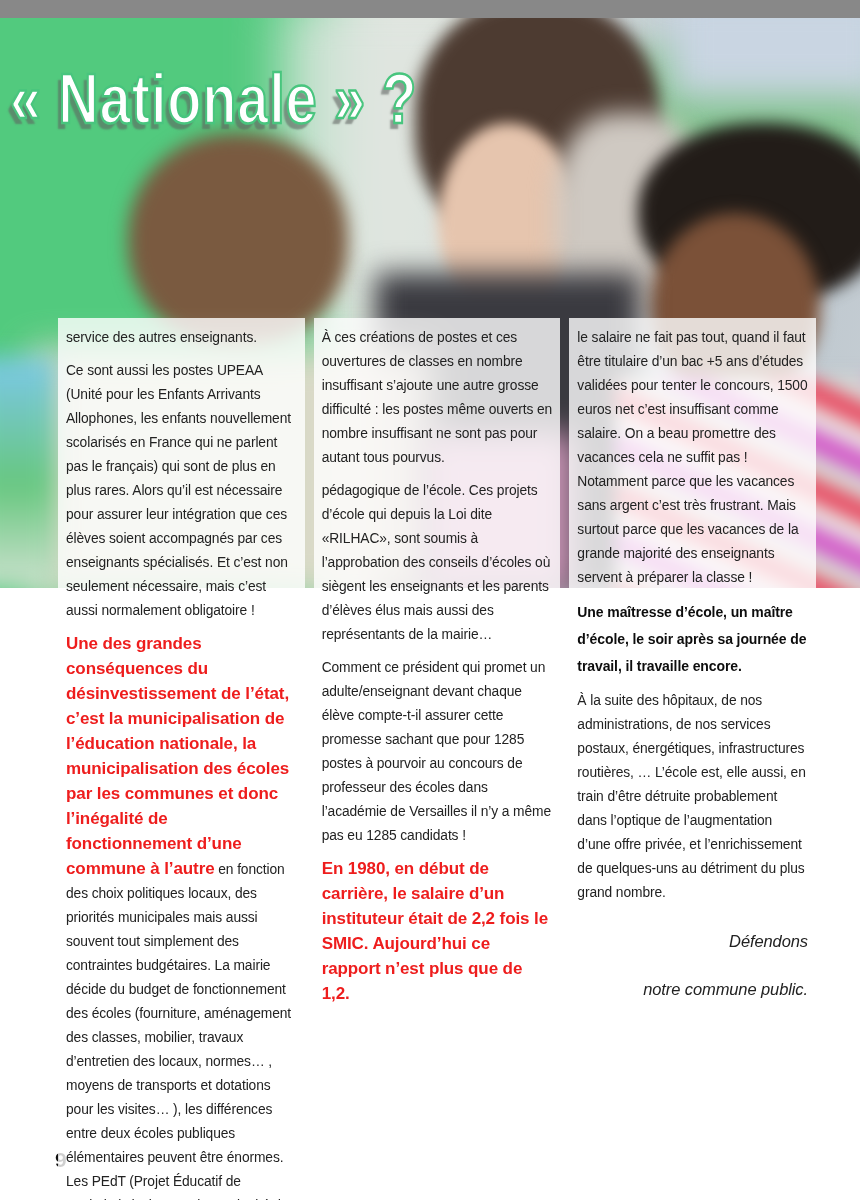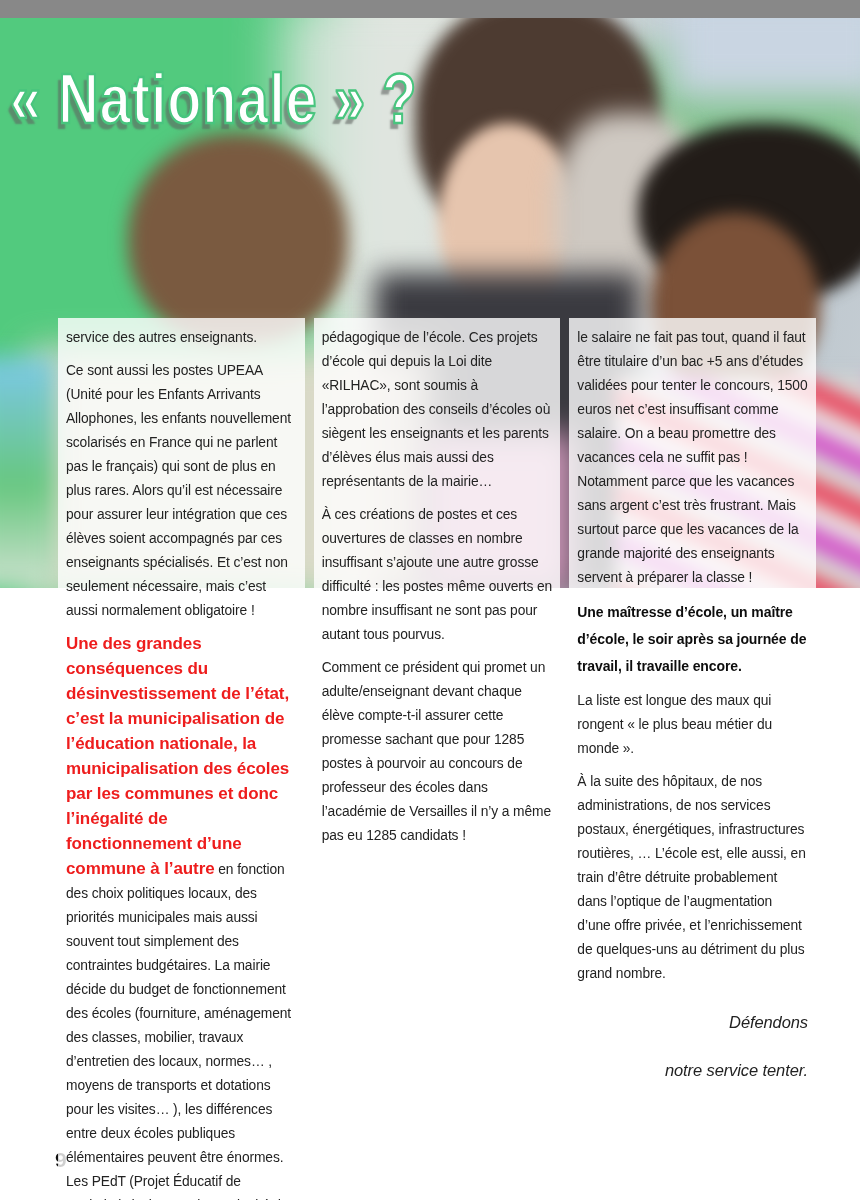--- a/index.html
+++ b/index.html
@@ -83,8 +83,8 @@
     </div>
 
     <div class="col">
+      <p><span class="seg">À ces créations de postes et ces ouvertures de classes en nombre insuffisant s’ajoute une autre grosse difficulté : les postes même ouverts en nombre insuffisant ne sont pas pour autant tous pourvus.</span></p>
       <p><span class="seg">pédagogique de l’école. Ces projets d’école qui depuis la Loi dite «RILHAC», sont soumis à l’approbation des conseils d’écoles où siègent les enseignants et les parents d’élèves élus mais aussi des représentants de la mairie…</span></p>
-      <p><span class="seg">À ces créations de postes et ces ouvertures de classes en nombre insuffisant s’ajoute une autre grosse difficulté : les postes même ouverts en nombre insuffisant ne sont pas pour autant tous pourvus.</span></p>
       <p><span class="seg">Comment ce président qui promet un adulte/enseignant devant chaque élève compte-t-il assurer cette promesse sachant que pour 1285 postes à pourvoir au concours de professeur des écoles dans l’académie de Versailles il n’y a même pas eu 1285 candidats !</span></p>
     </div>
 

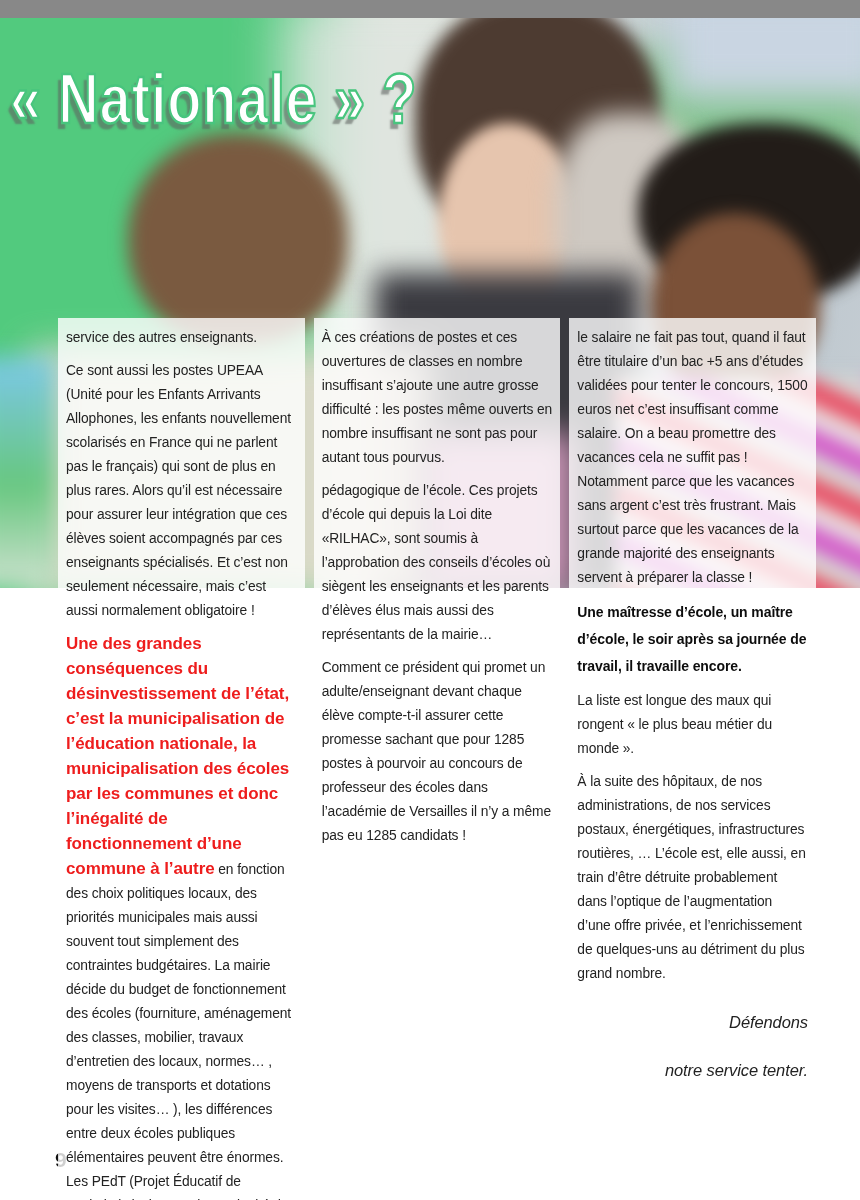--- a/index.html
+++ b/index.html
@@ -91,7 +91,6 @@
     <div class="col">
       <p><span class="seg">le salaire ne fait pas tout, quand il faut être titulaire d’un bac +5 ans d’études validées pour tenter le concours, 1500 euros net c’est insuffisant comme salaire. On a beau promettre des vacances cela ne suffit pas ! Notamment parce que les vacances sans argent c’est très frustrant. Mais surtout parce que les vacances de la grande majorité des enseignants servent à préparer la classe !</span></p>
       <p class="lead-bold"><span class="seg">Une maîtresse d’école, un maître d’école, le soir après sa journée de travail, il travaille encore.</span></p>
-      <p><span class="seg">La liste est longue des maux qui rongent « le plus beau métier du monde ».</span></p>
       <p><span class="seg">À la suite des hôpitaux, de nos administrations, de nos services postaux, énergétiques, infrastructures routières, … L’école est, elle aussi, en train d’être détruite probablement dans l’optique de l’augmentation d’une offre privée, et l’enrichissement de quelques-uns au détriment du plus grand nombre.</span></p>
       <p class="sig"><span class="seg">Défendons</span></p>
       <p class="sig"><span class="seg">notre service tenter.</span></p>

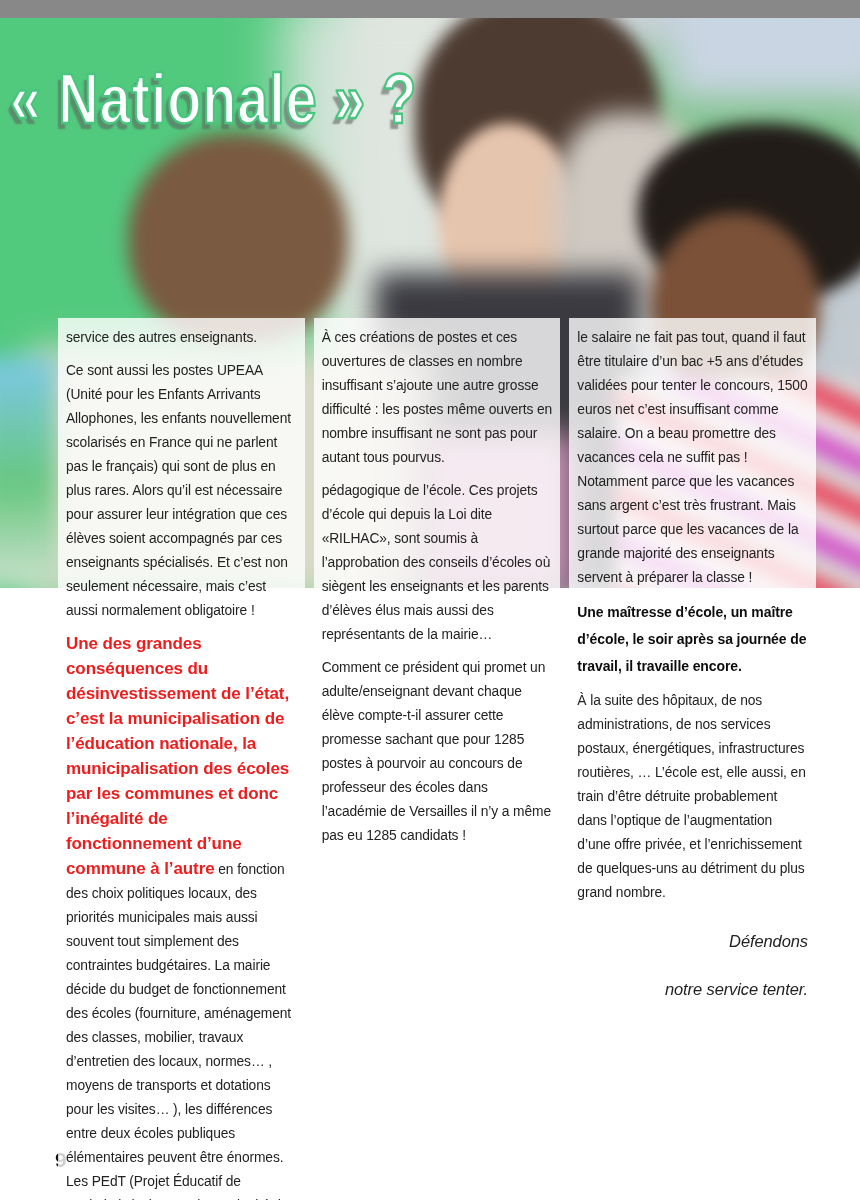--- a/index.html
+++ b/index.html
@@ -86,6 +86,7 @@
       <p><span class="seg">À ces créations de postes et ces ouvertures de classes en nombre insuffisant s’ajoute une autre grosse difficulté : les postes même ouverts en nombre insuffisant ne sont pas pour autant tous pourvus.</span></p>
       <p><span class="seg">pédagogique de l’école. Ces projets d’école qui depuis la Loi dite «RILHAC», sont soumis à l’approbation des conseils d’écoles où siègent les enseignants et les parents d’élèves élus mais aussi des représentants de la mairie…</span></p>
       <p><span class="seg">Comment ce président qui promet un adulte/enseignant devant chaque élève compte-t-il assurer cette promesse sachant que pour 1285 postes à pourvoir au concours de professeur des écoles dans l’académie de Versailles il n’y a même pas eu 1285 candidats !</span></p>
+      <p><span class="seg red">En 1980, en début de carrière, le salaire d’un instituteur était de 2,2 fois le SMIC. Aujourd’hui ce rapport n’est plus que de 1,2.</span></p>
     </div>
 
     <div class="col">

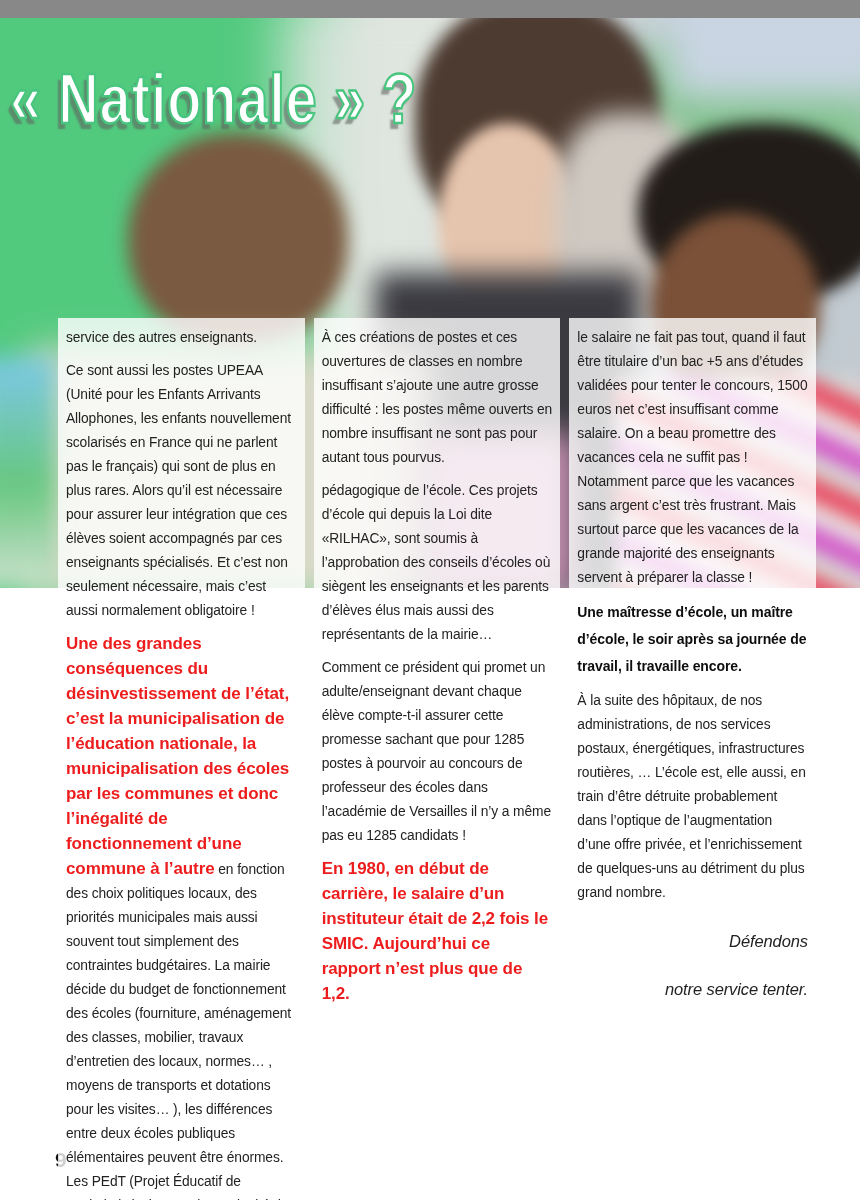--- a/index.html
+++ b/index.html
@@ -94,7 +94,7 @@
       <p class="lead-bold"><span class="seg">Une maîtresse d’école, un maître d’école, le soir après sa journée de travail, il travaille encore.</span></p>
       <p><span class="seg">À la suite des hôpitaux, de nos administrations, de nos services postaux, énergétiques, infrastructures routières, … L’école est, elle aussi, en train d’être détruite probablement dans l’optique de l’augmentation d’une offre privée, et l’enrichissement de quelques-uns au détriment du plus grand nombre.</span></p>
       <p class="sig"><span class="seg">Défendons</span></p>
-      <p class="sig"><span class="seg">notre service tenter.</span></p>
+      <p class="sig"><span class="seg">notre commune public.</span></p>
     </div>
 
   </div>

